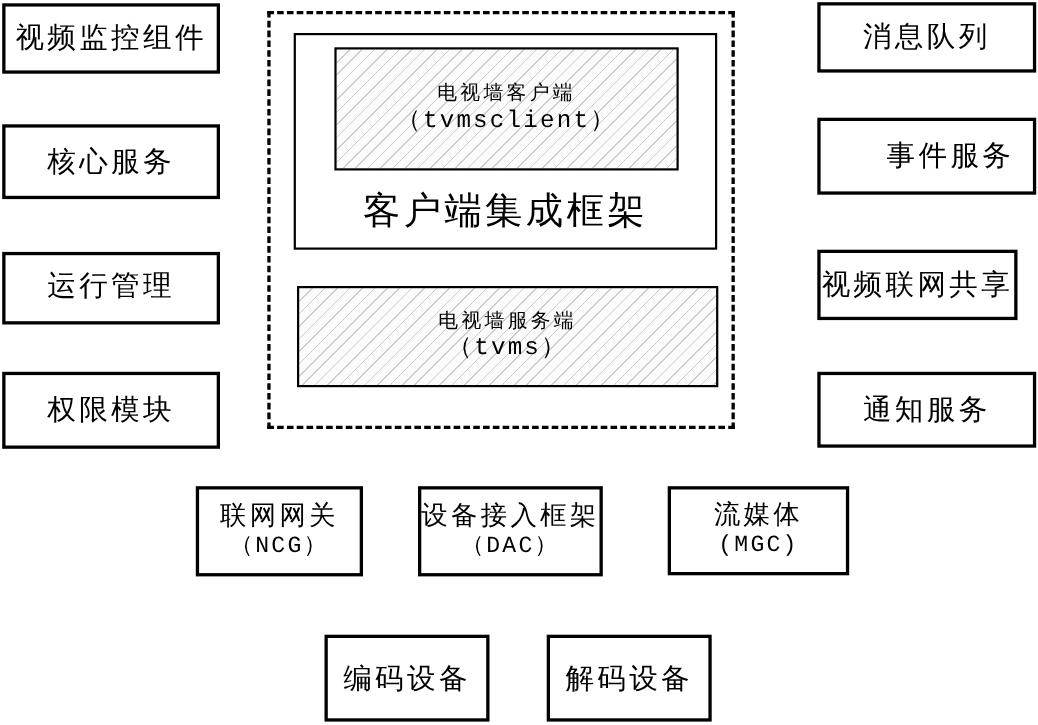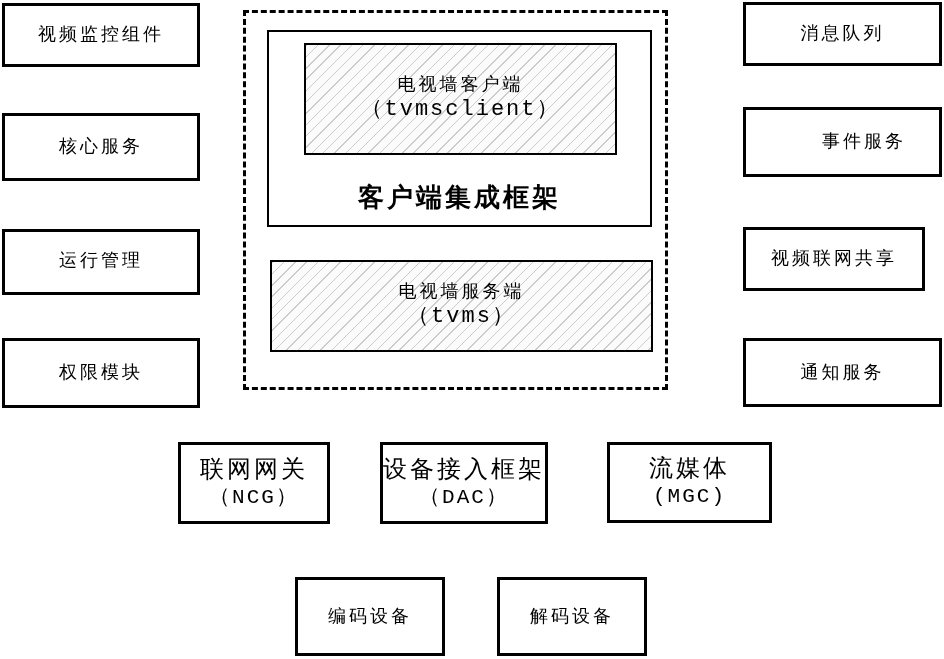--- a/index.html
+++ b/index.html
@@ -27,7 +27,7 @@
     text-align: center;
   }
   .box .lbl {
-    font-size: 18px;
+    font-size: 26px;
     letter-spacing: 3px;
     line-height: 1.2;
     white-space: nowrap;

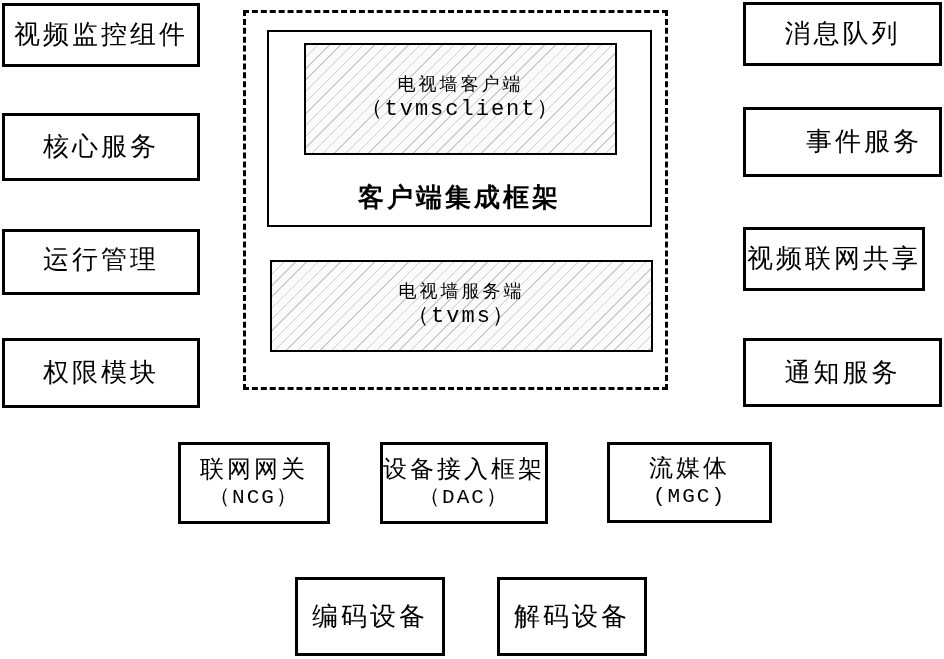--- a/index.html
+++ b/index.html
@@ -55,10 +55,9 @@
     left: 0; right: 0;
     bottom: 10px;
     text-align: center;
-    font-size: 26px;
+    font-size: 34px;
     letter-spacing: 3px;
     white-space: nowrap;
-    font-weight: bold;
   }
   
   .hatch {

